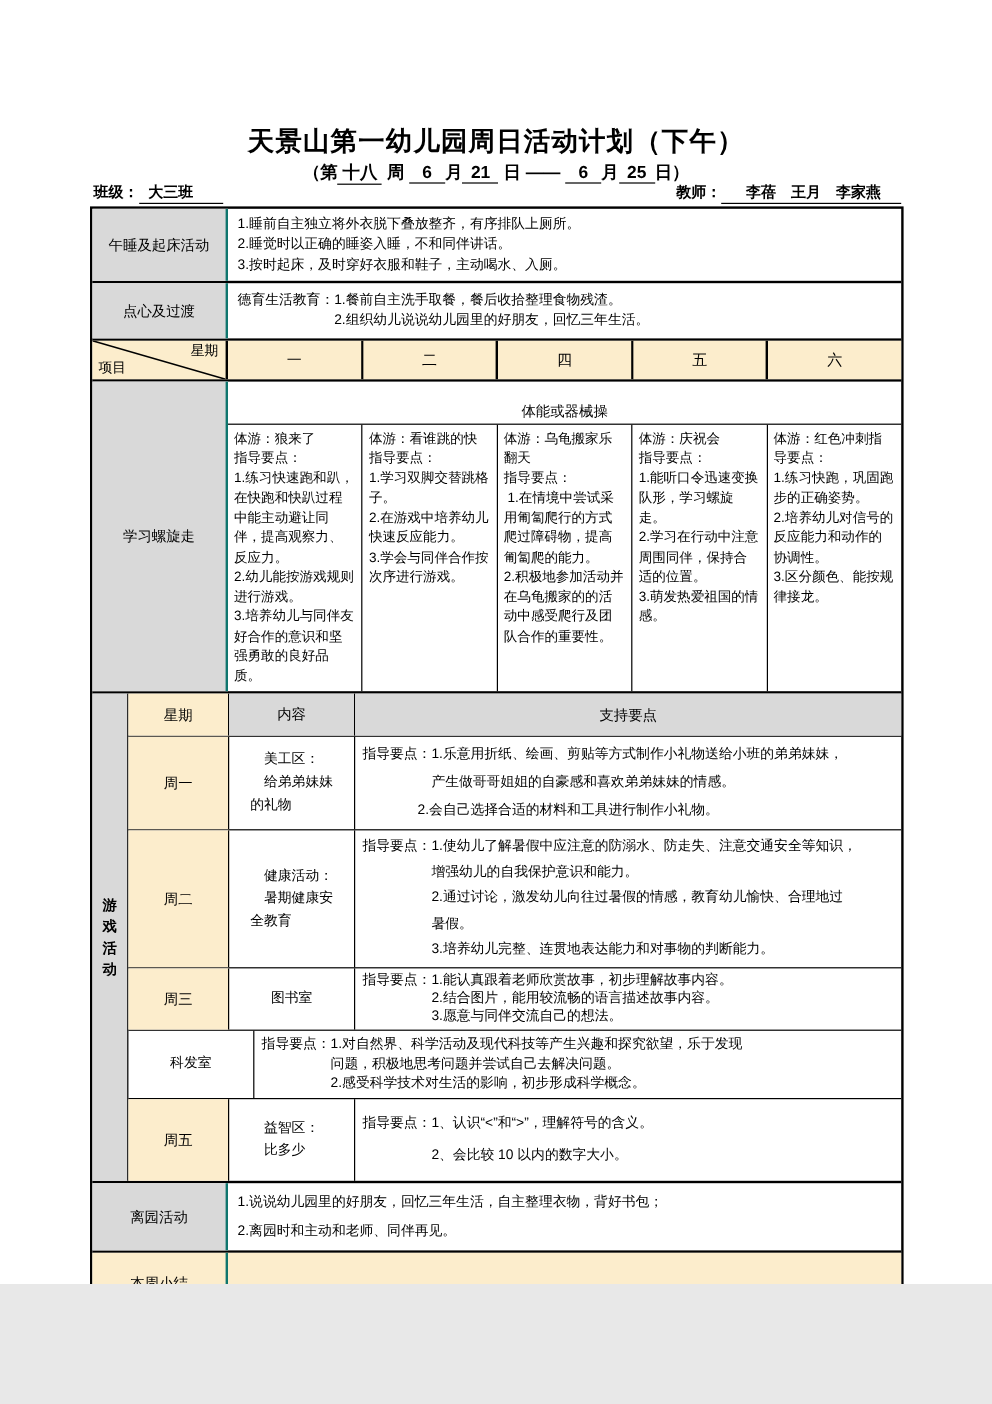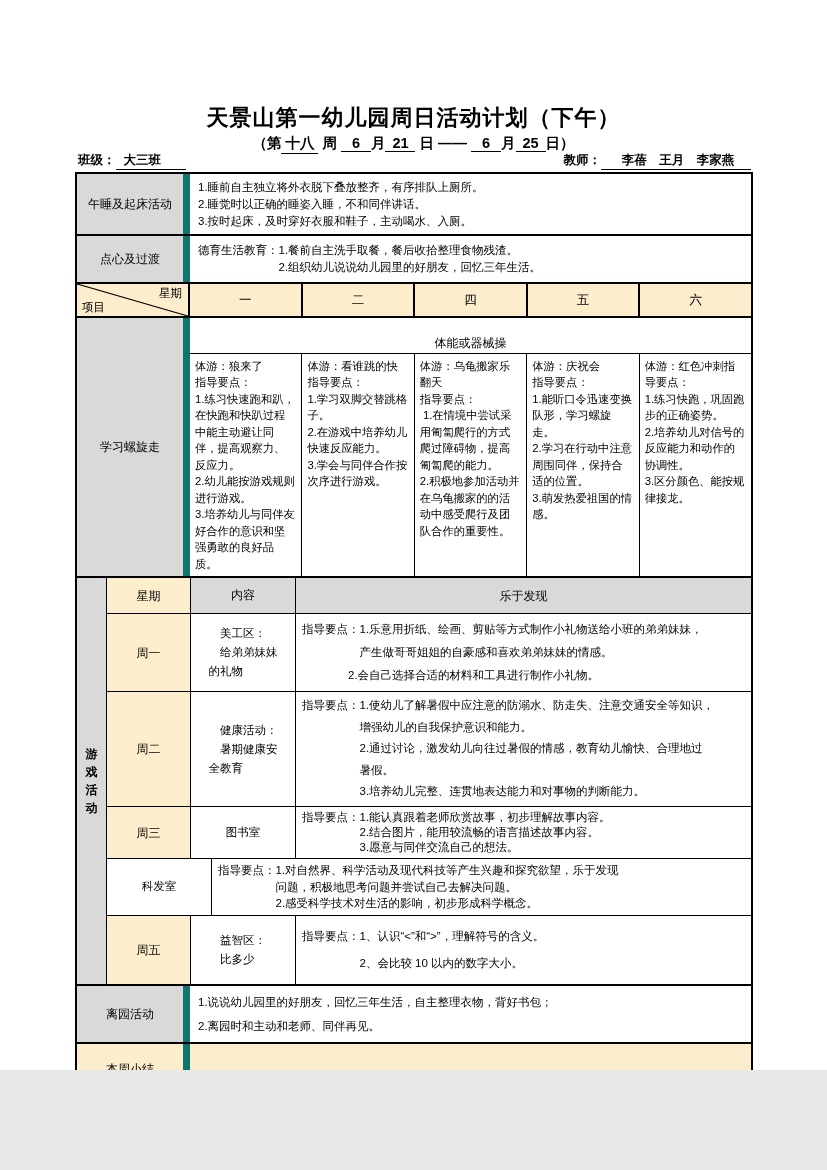--- a/index.html
+++ b/index.html
@@ -38,7 +38,7 @@
   .labelcol {
     width: 113px; flex: 0 0 113px;
     background: #d9d9d9;
-    border-right: 7px solid #0f766e;
+    border-right: 2px solid #0f766e;
     display: flex; align-items: center; justify-content: center;
     text-align: left; font-size: 12px;
   }

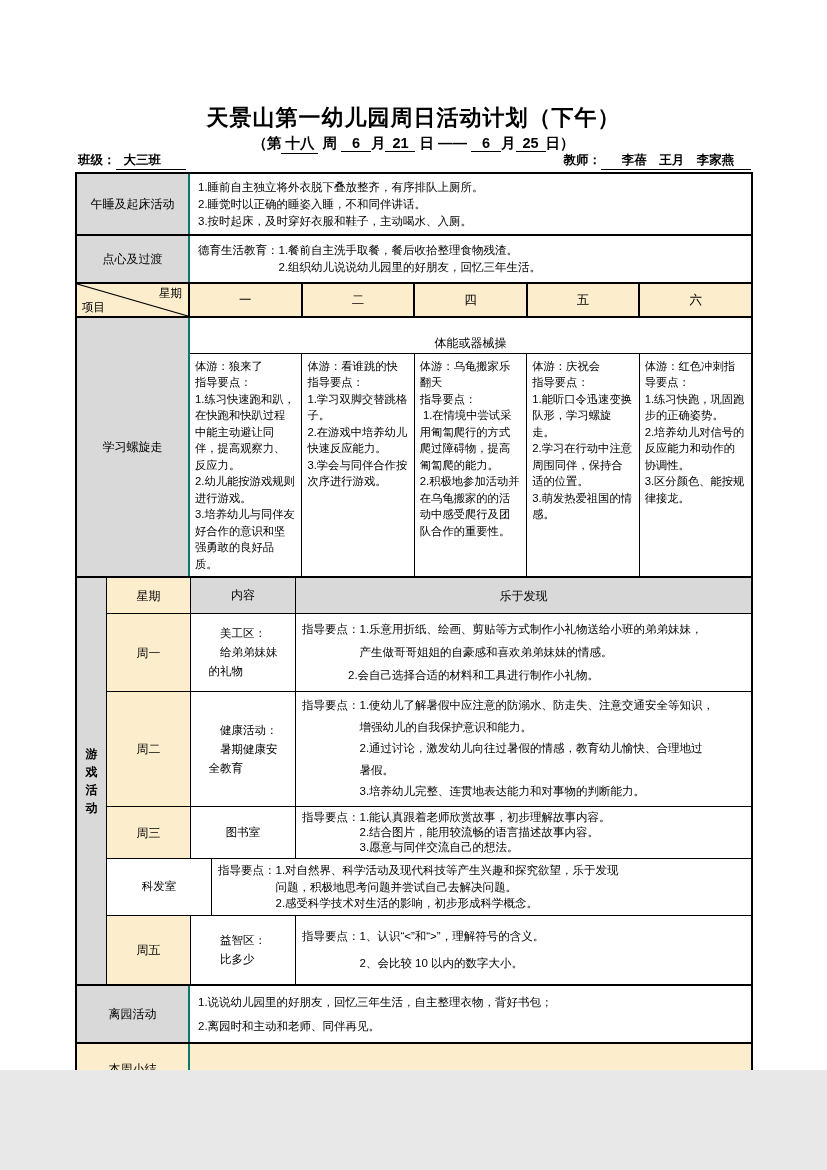--- a/index.html
+++ b/index.html
@@ -213,7 +213,7 @@
         <div class="grow ghead" style="min-height:36px;">
           <div class="gweek">星期</div>
           <div class="gcontent">内容</div>
-          <div class="gpoints">乐于发现</div>
+          <div class="gpoints">支持要点</div>
         </div>
         <div class="grow" style="min-height:78px;">
           <div class="gweek">周一</div>

